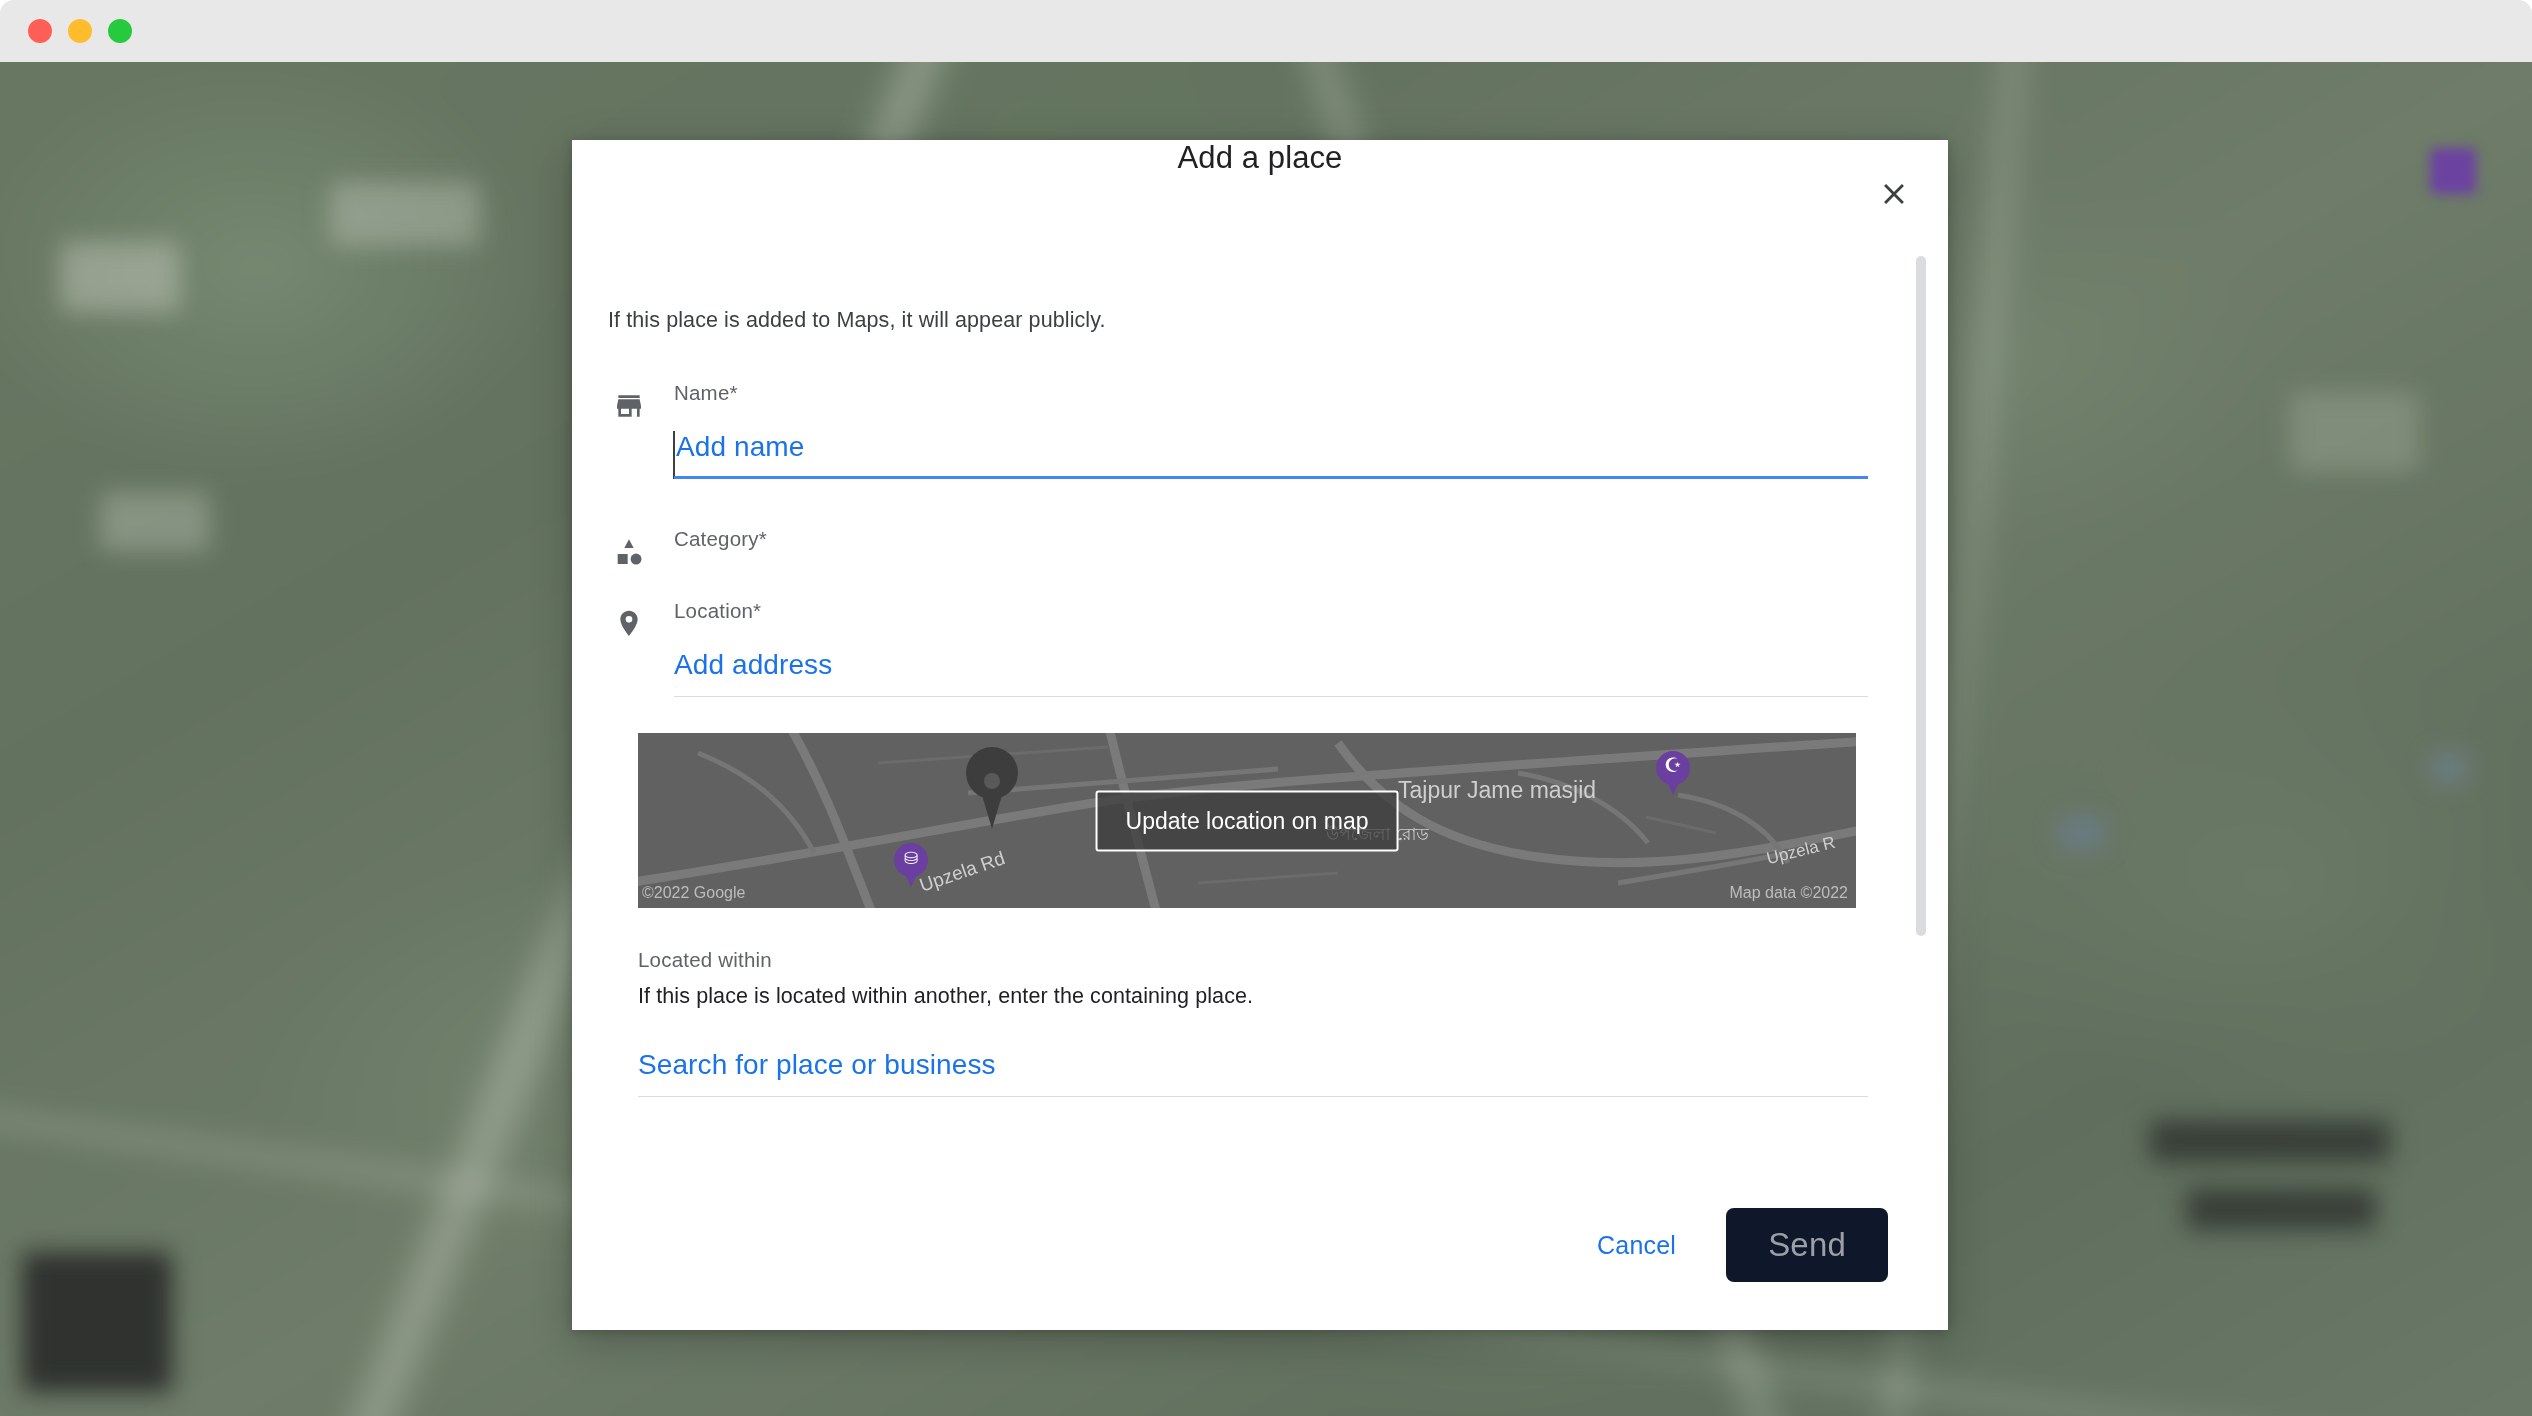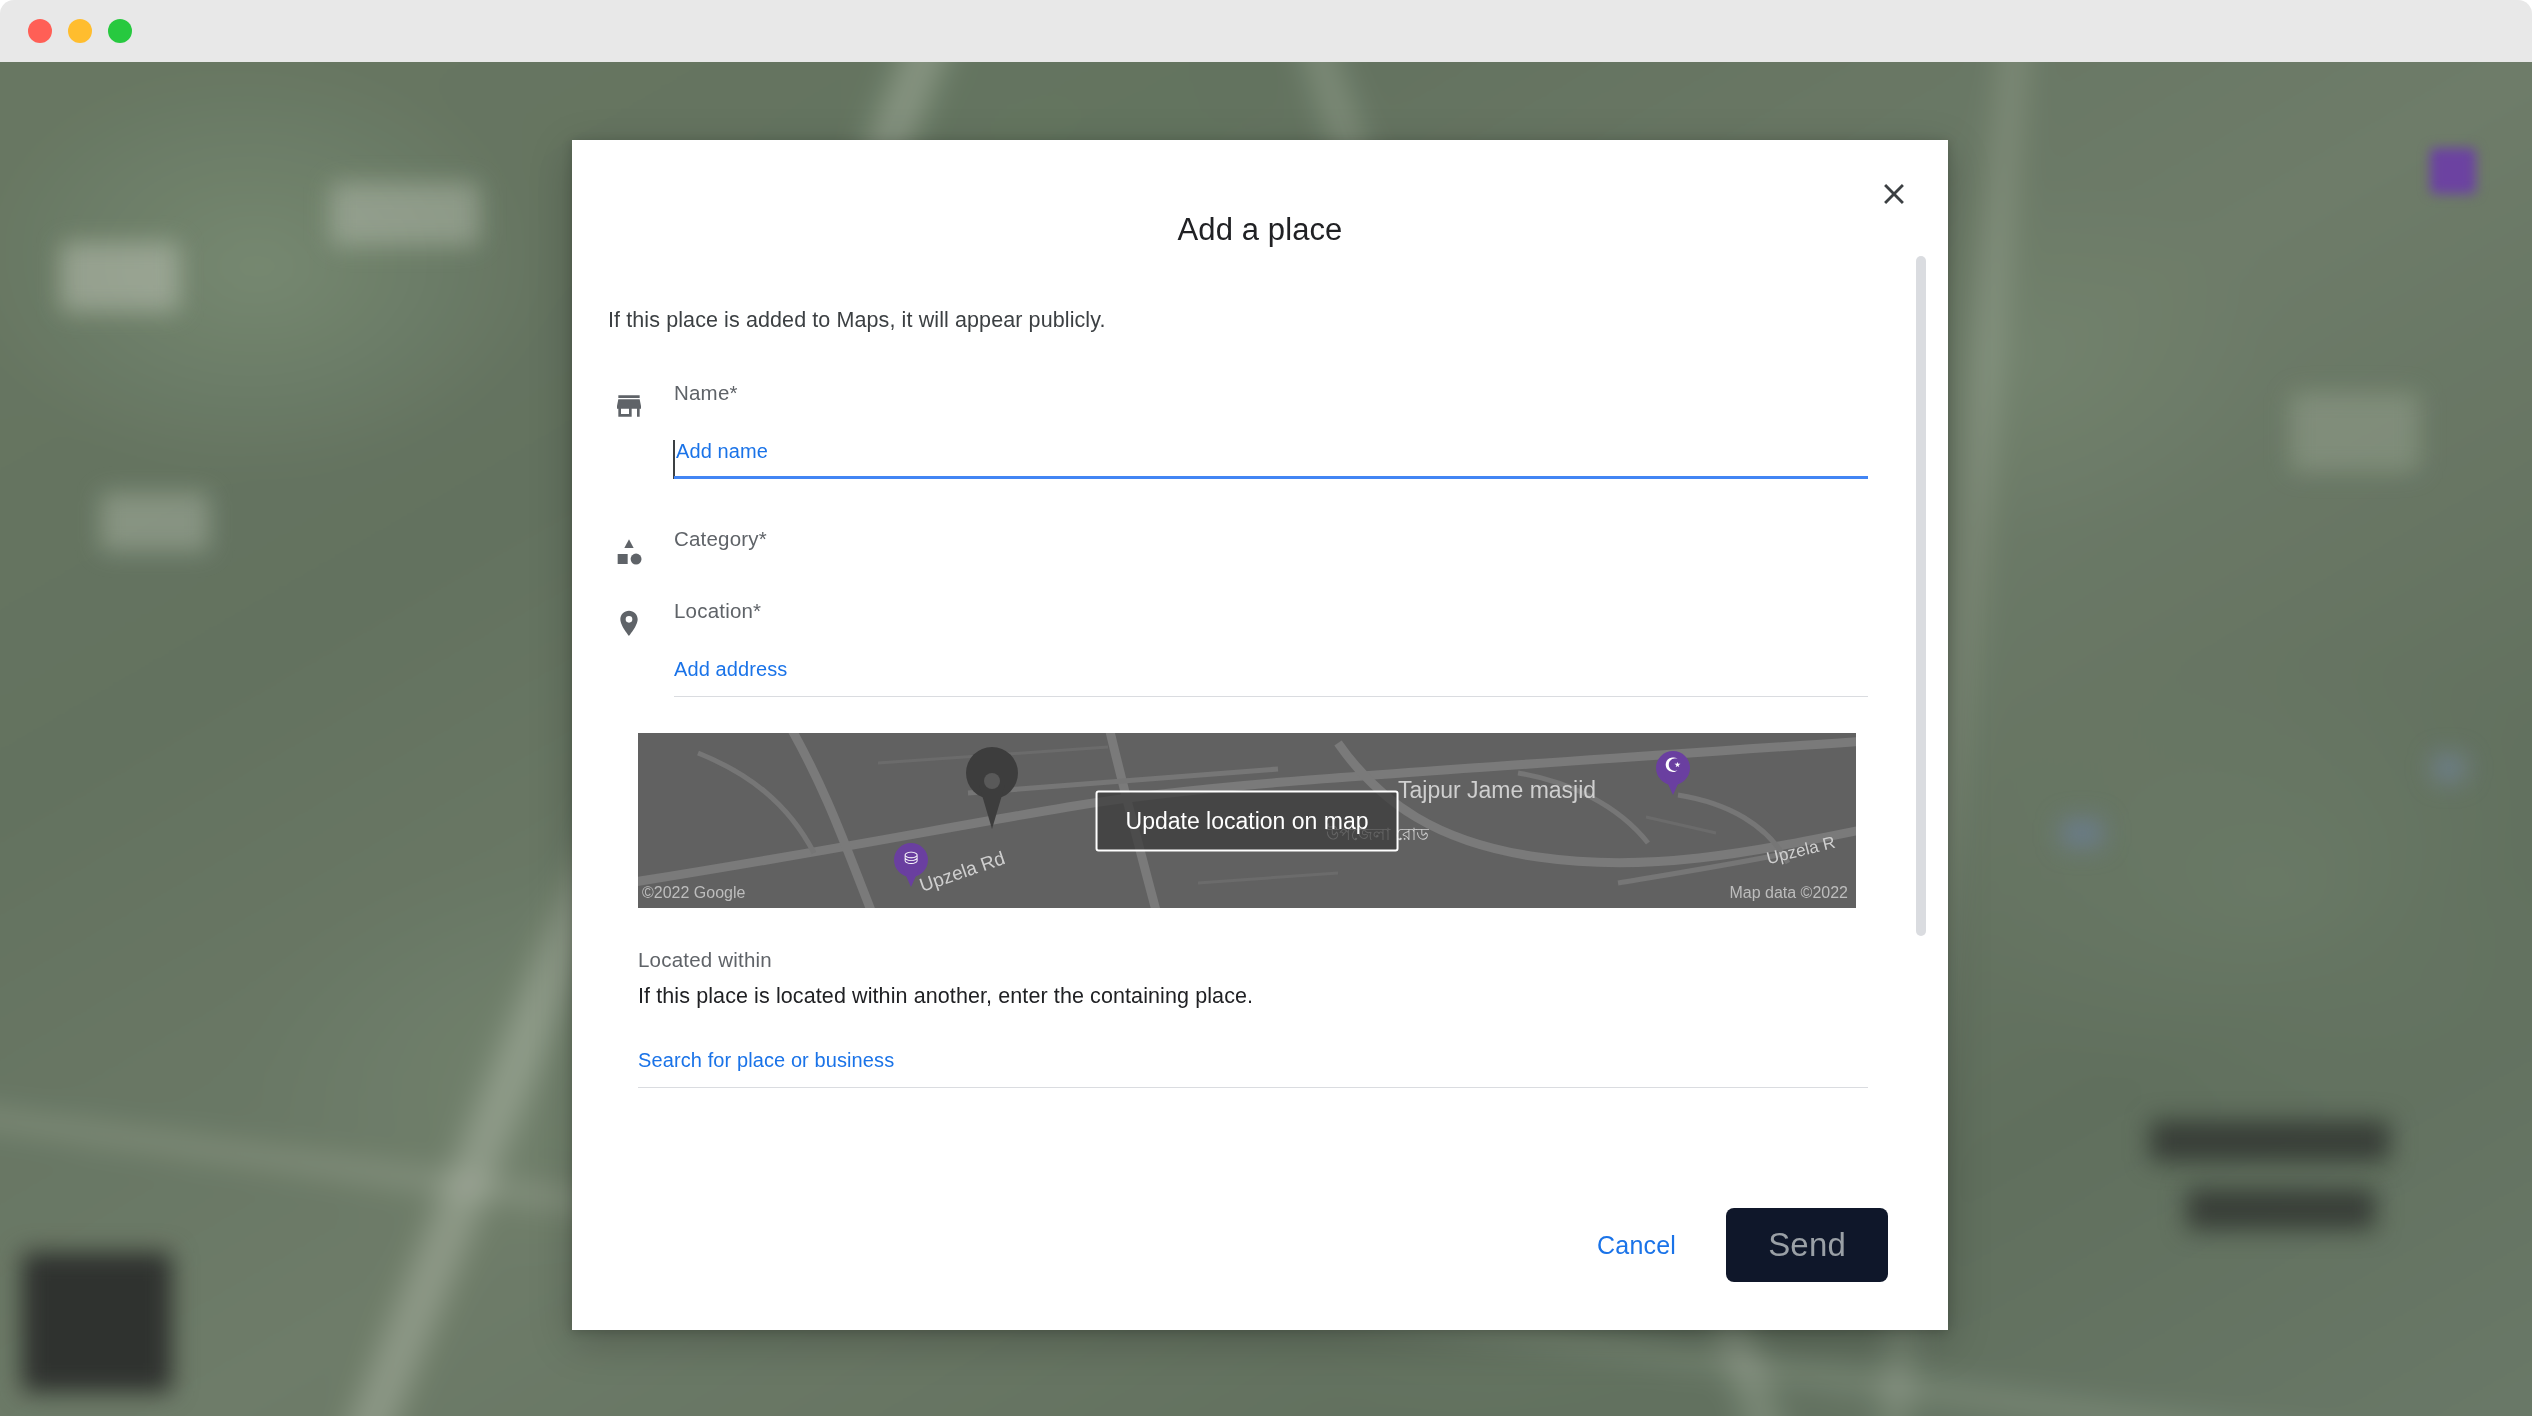--- a/index.html
+++ b/index.html
@@ -135,7 +135,7 @@
     height: 108px;
     flex: 0 0 auto;
     display: flex;
-    align-items: flex-end;
+    align-items: flex-start;
     justify-content: center;
   }
   .dialog-title {

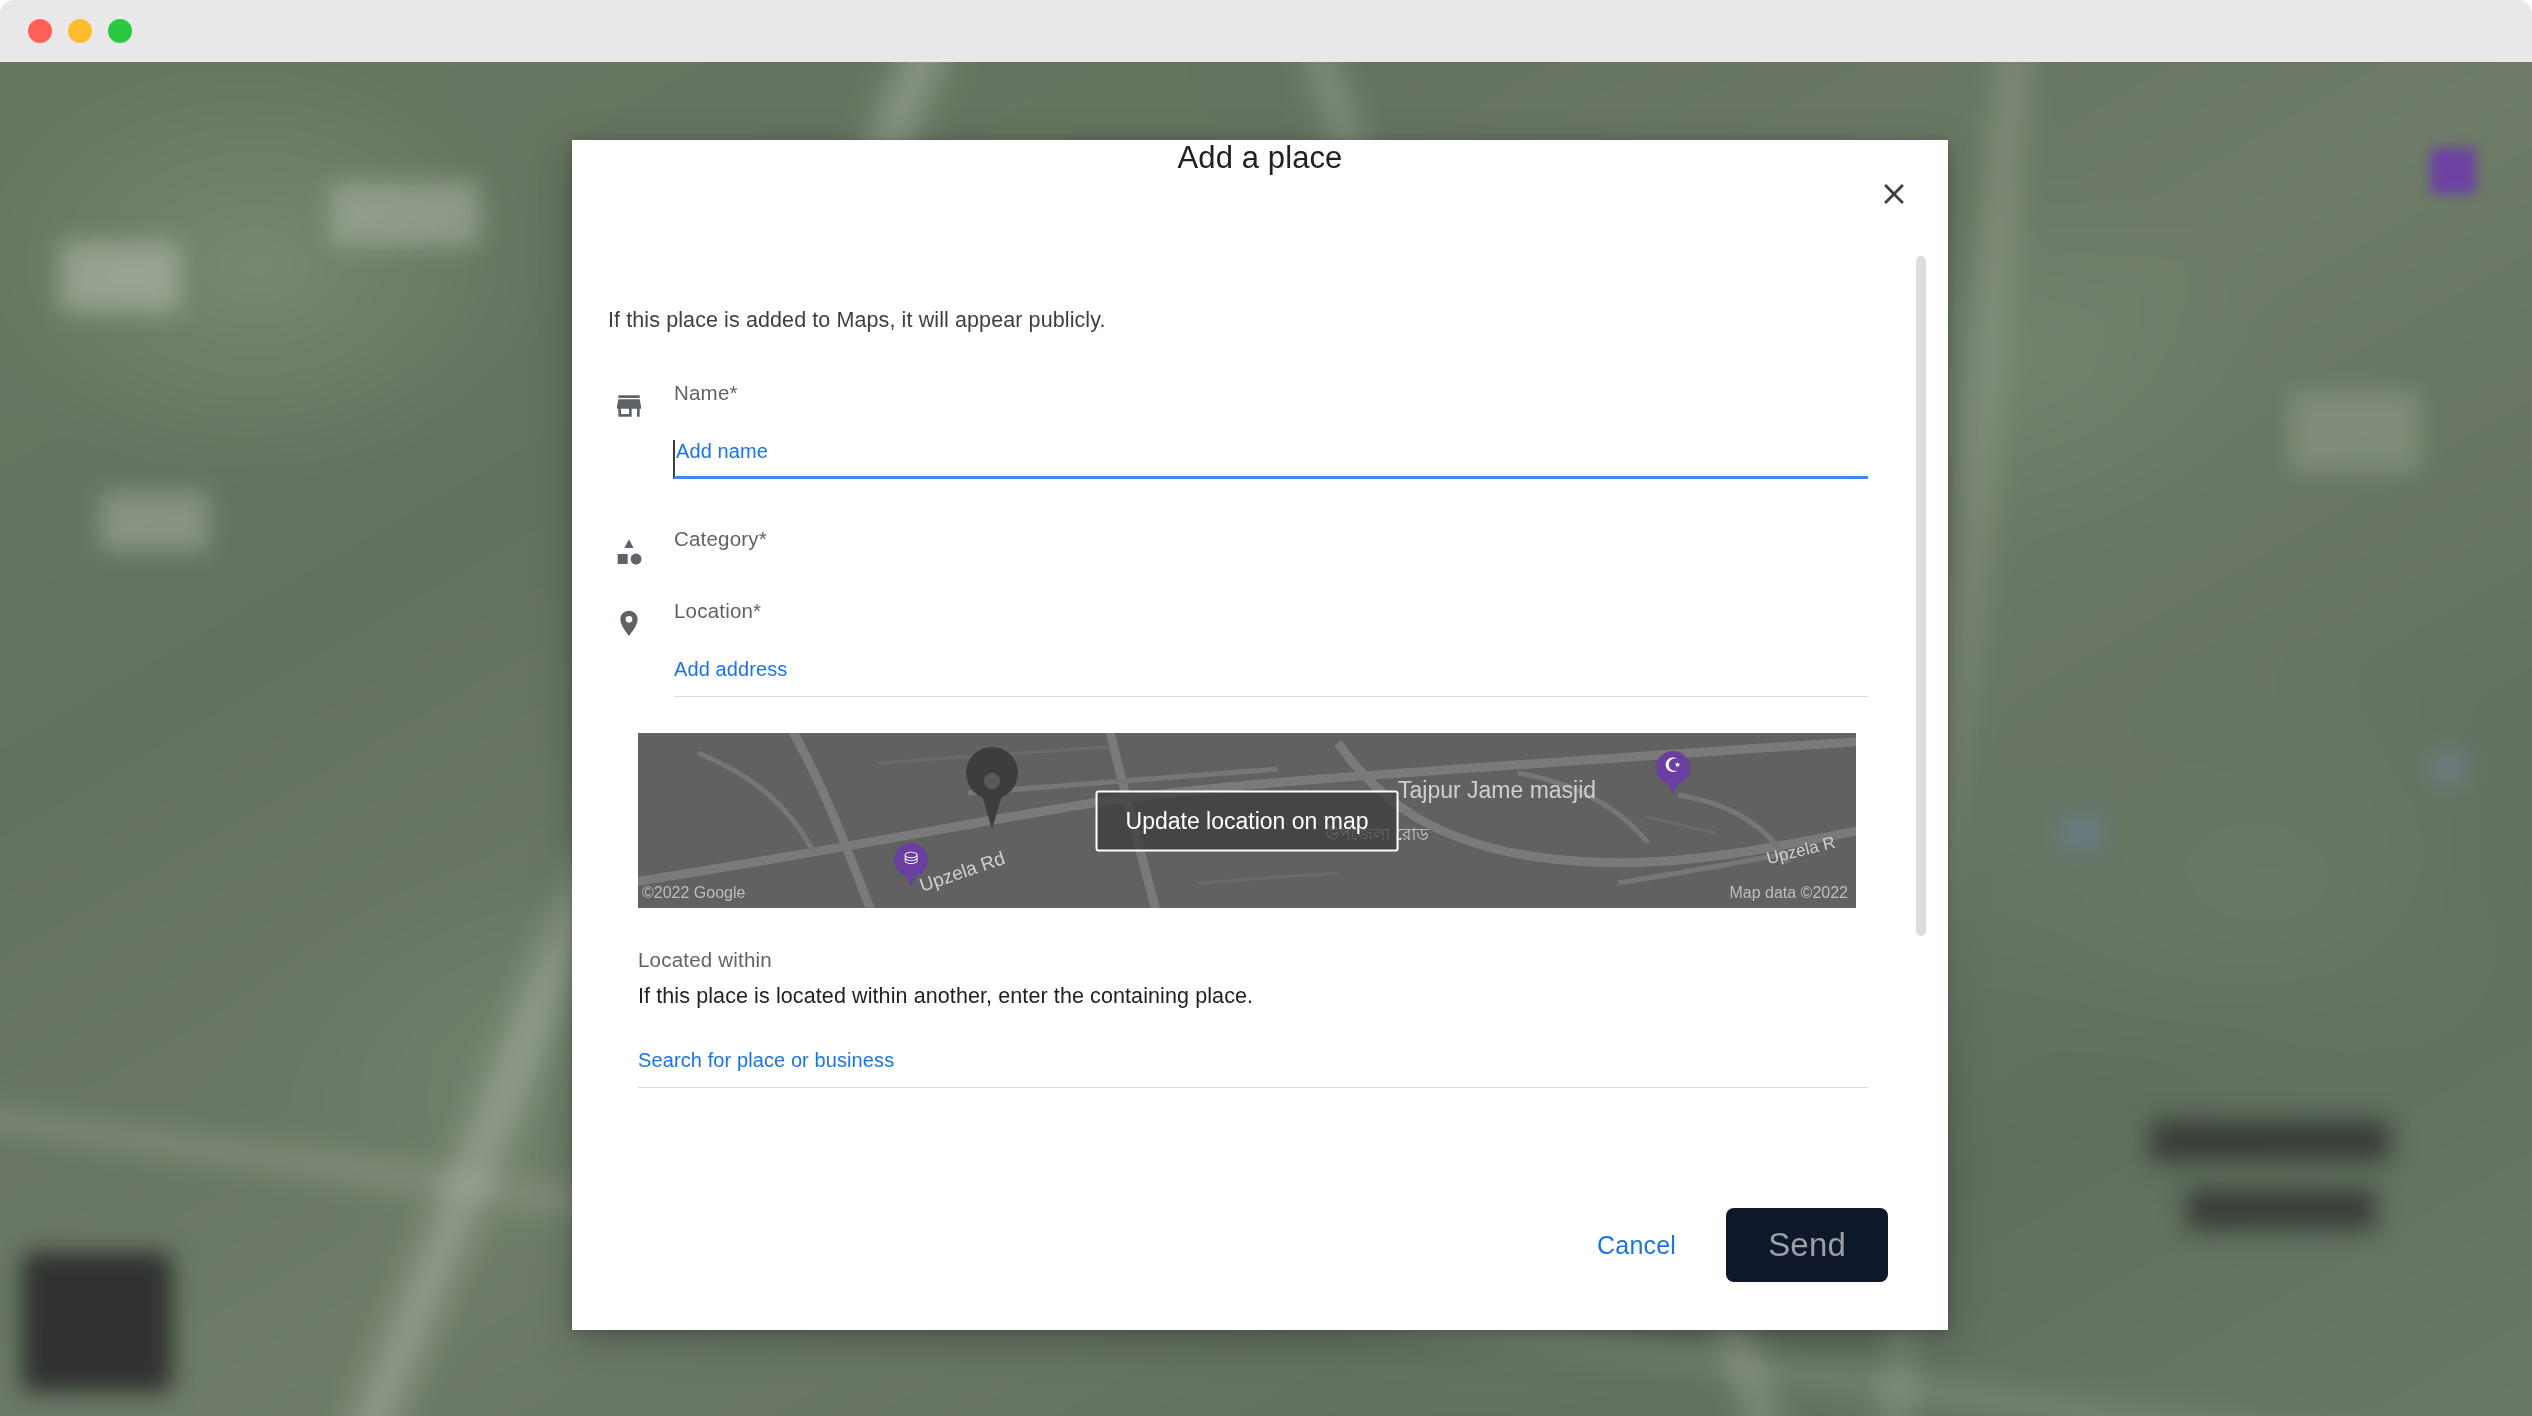--- a/index.html
+++ b/index.html
@@ -209,7 +209,7 @@
     min-height: 68px;
   }
   .field-value {
-    font-size: 20px;
+    font-size: 28px;
     color: #1a73e8;
     letter-spacing: .1px;
     padding-bottom: 16px;

